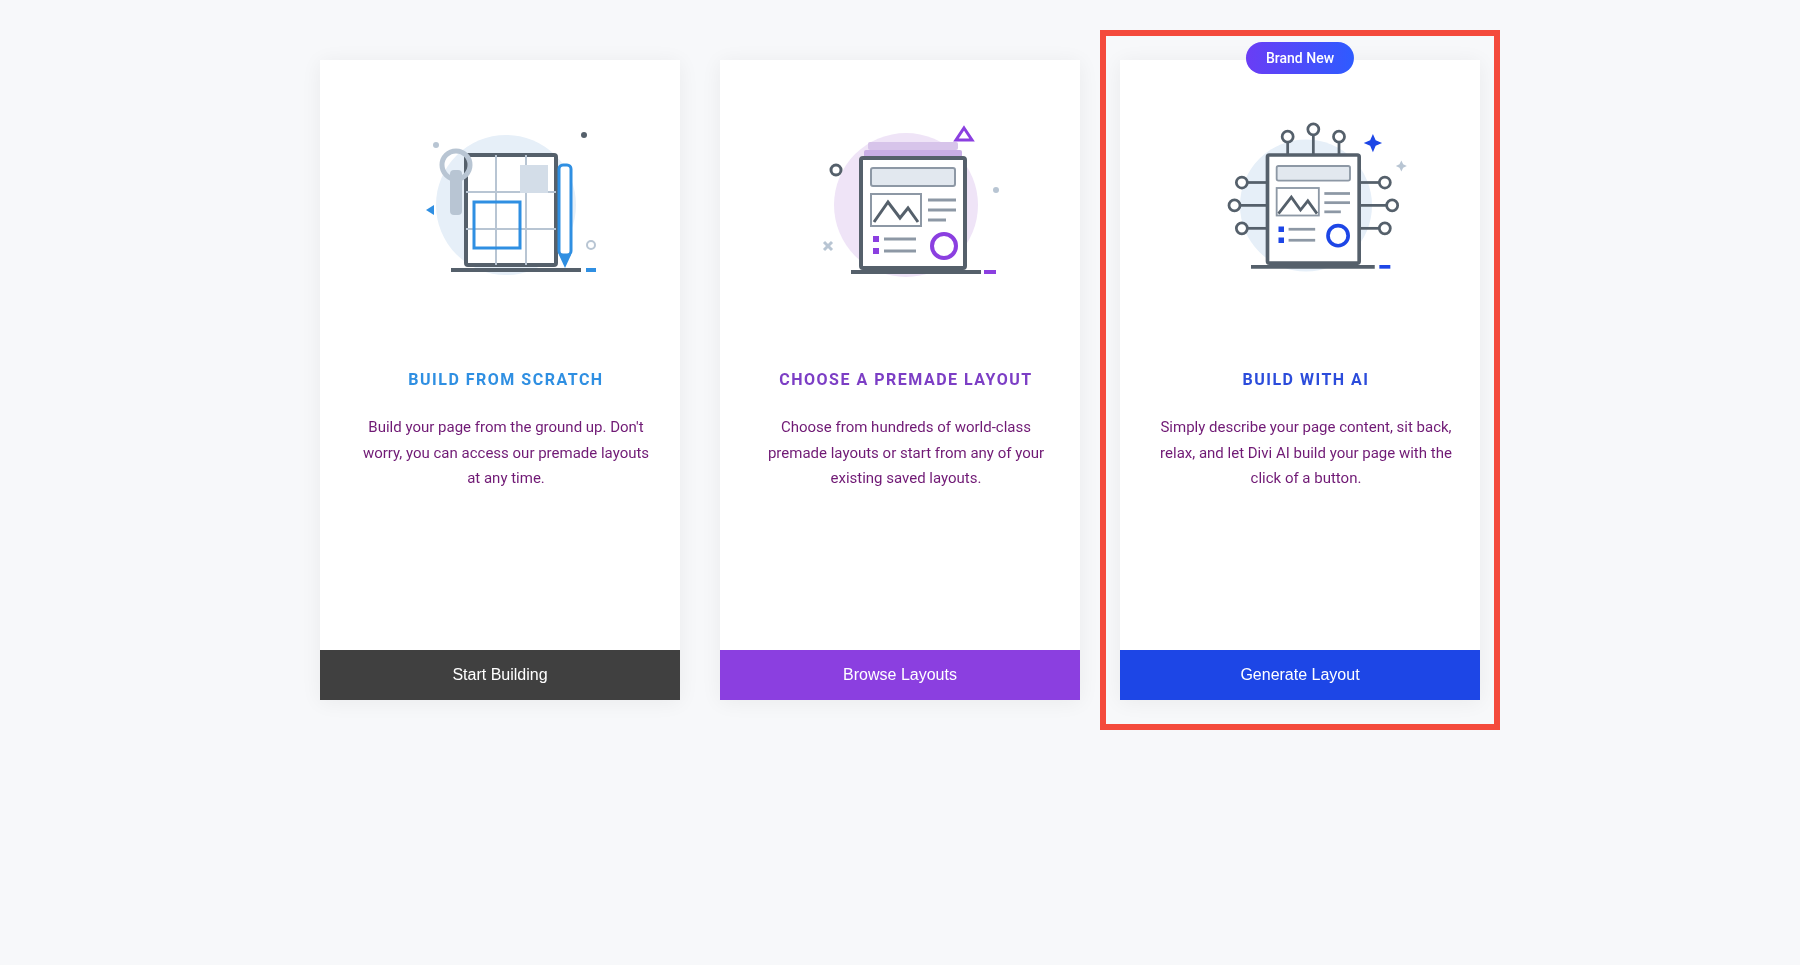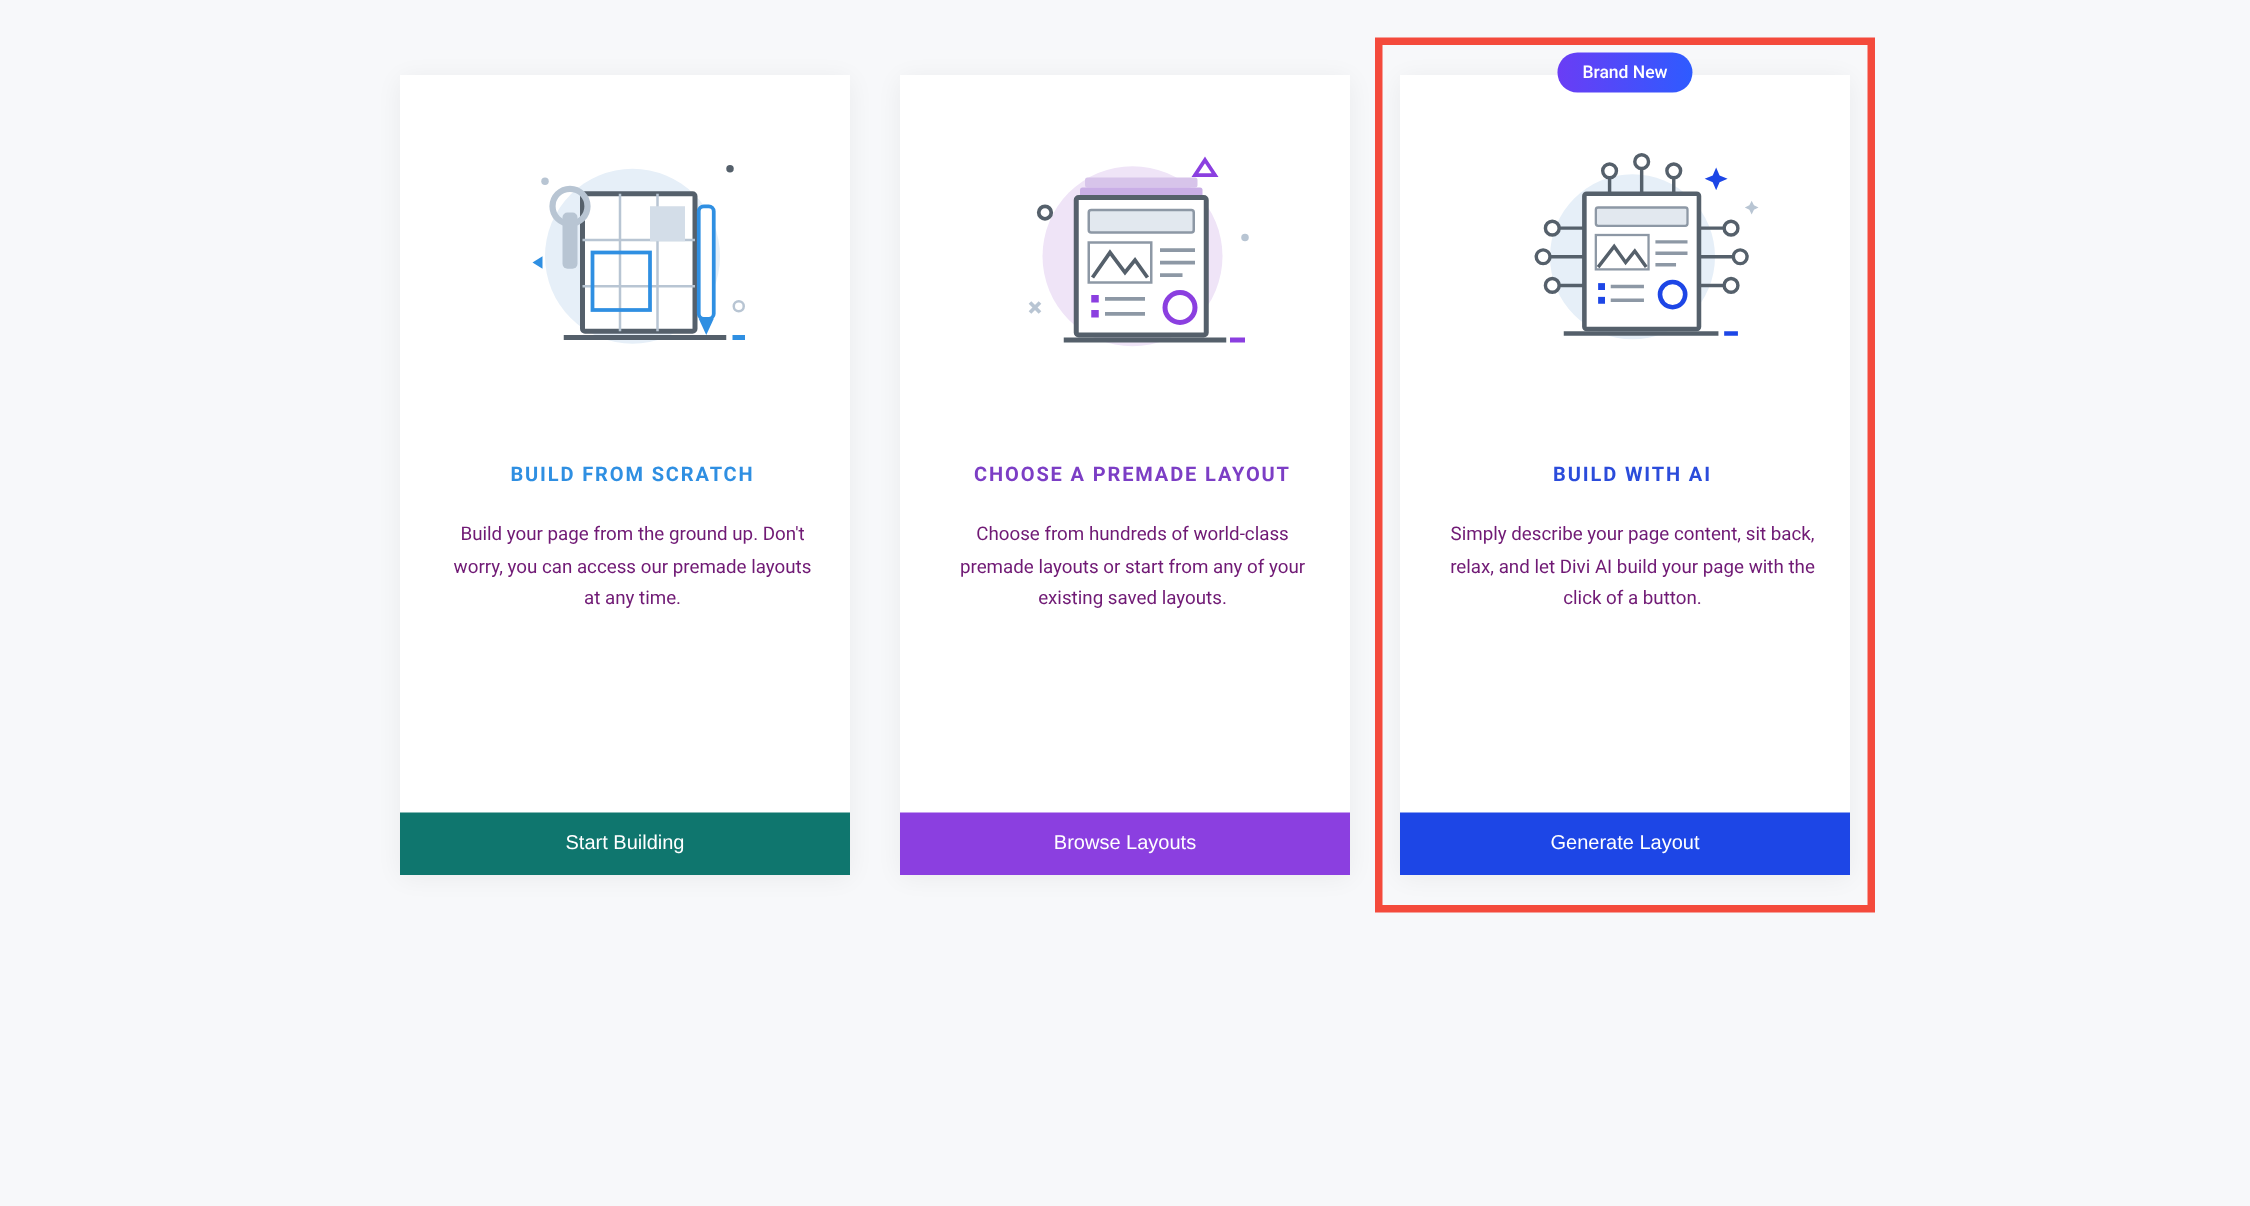--- a/index.html
+++ b/index.html
@@ -73,7 +73,7 @@
   .title-blue   { color: #2f8fe2; }
   .title-purple { color: #7c3ec5; }
   .title-ai     { color: #2b4cdb; }
-  .cta-blue   { background: #0f766e; }
+  .cta-blue   { background: #404040; }
   .cta-purple { background: #8b3fe0; }
   .cta-ai     { background: #1d46e6; }
   .badge {

